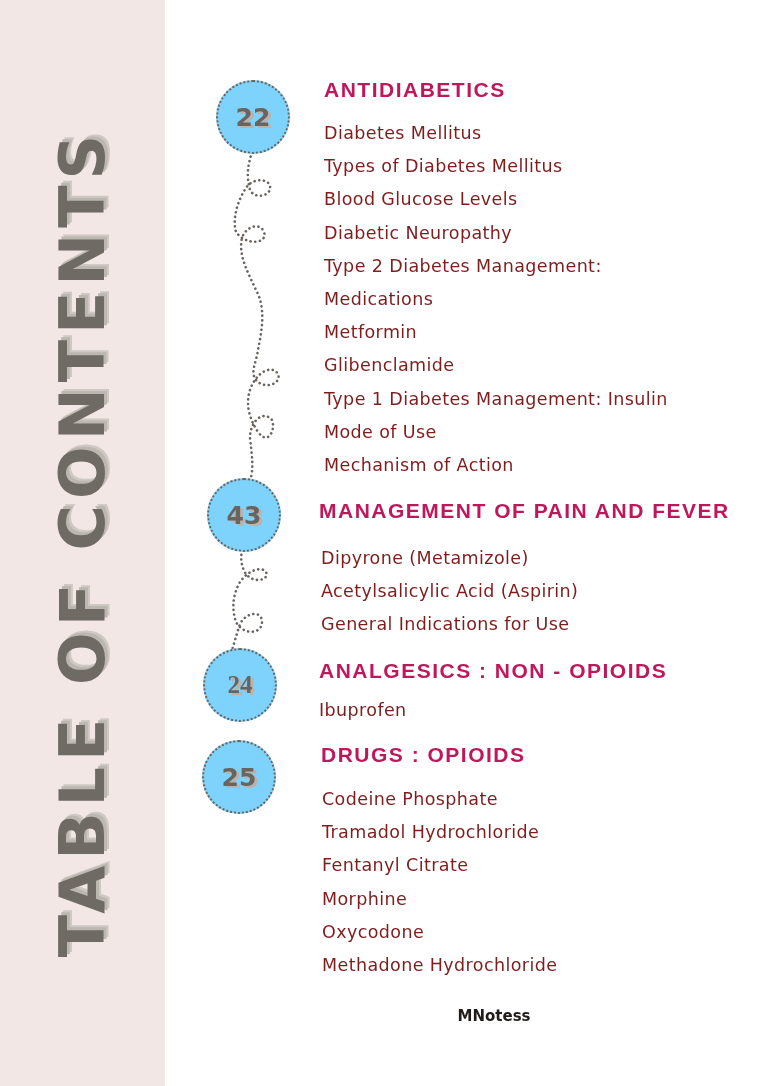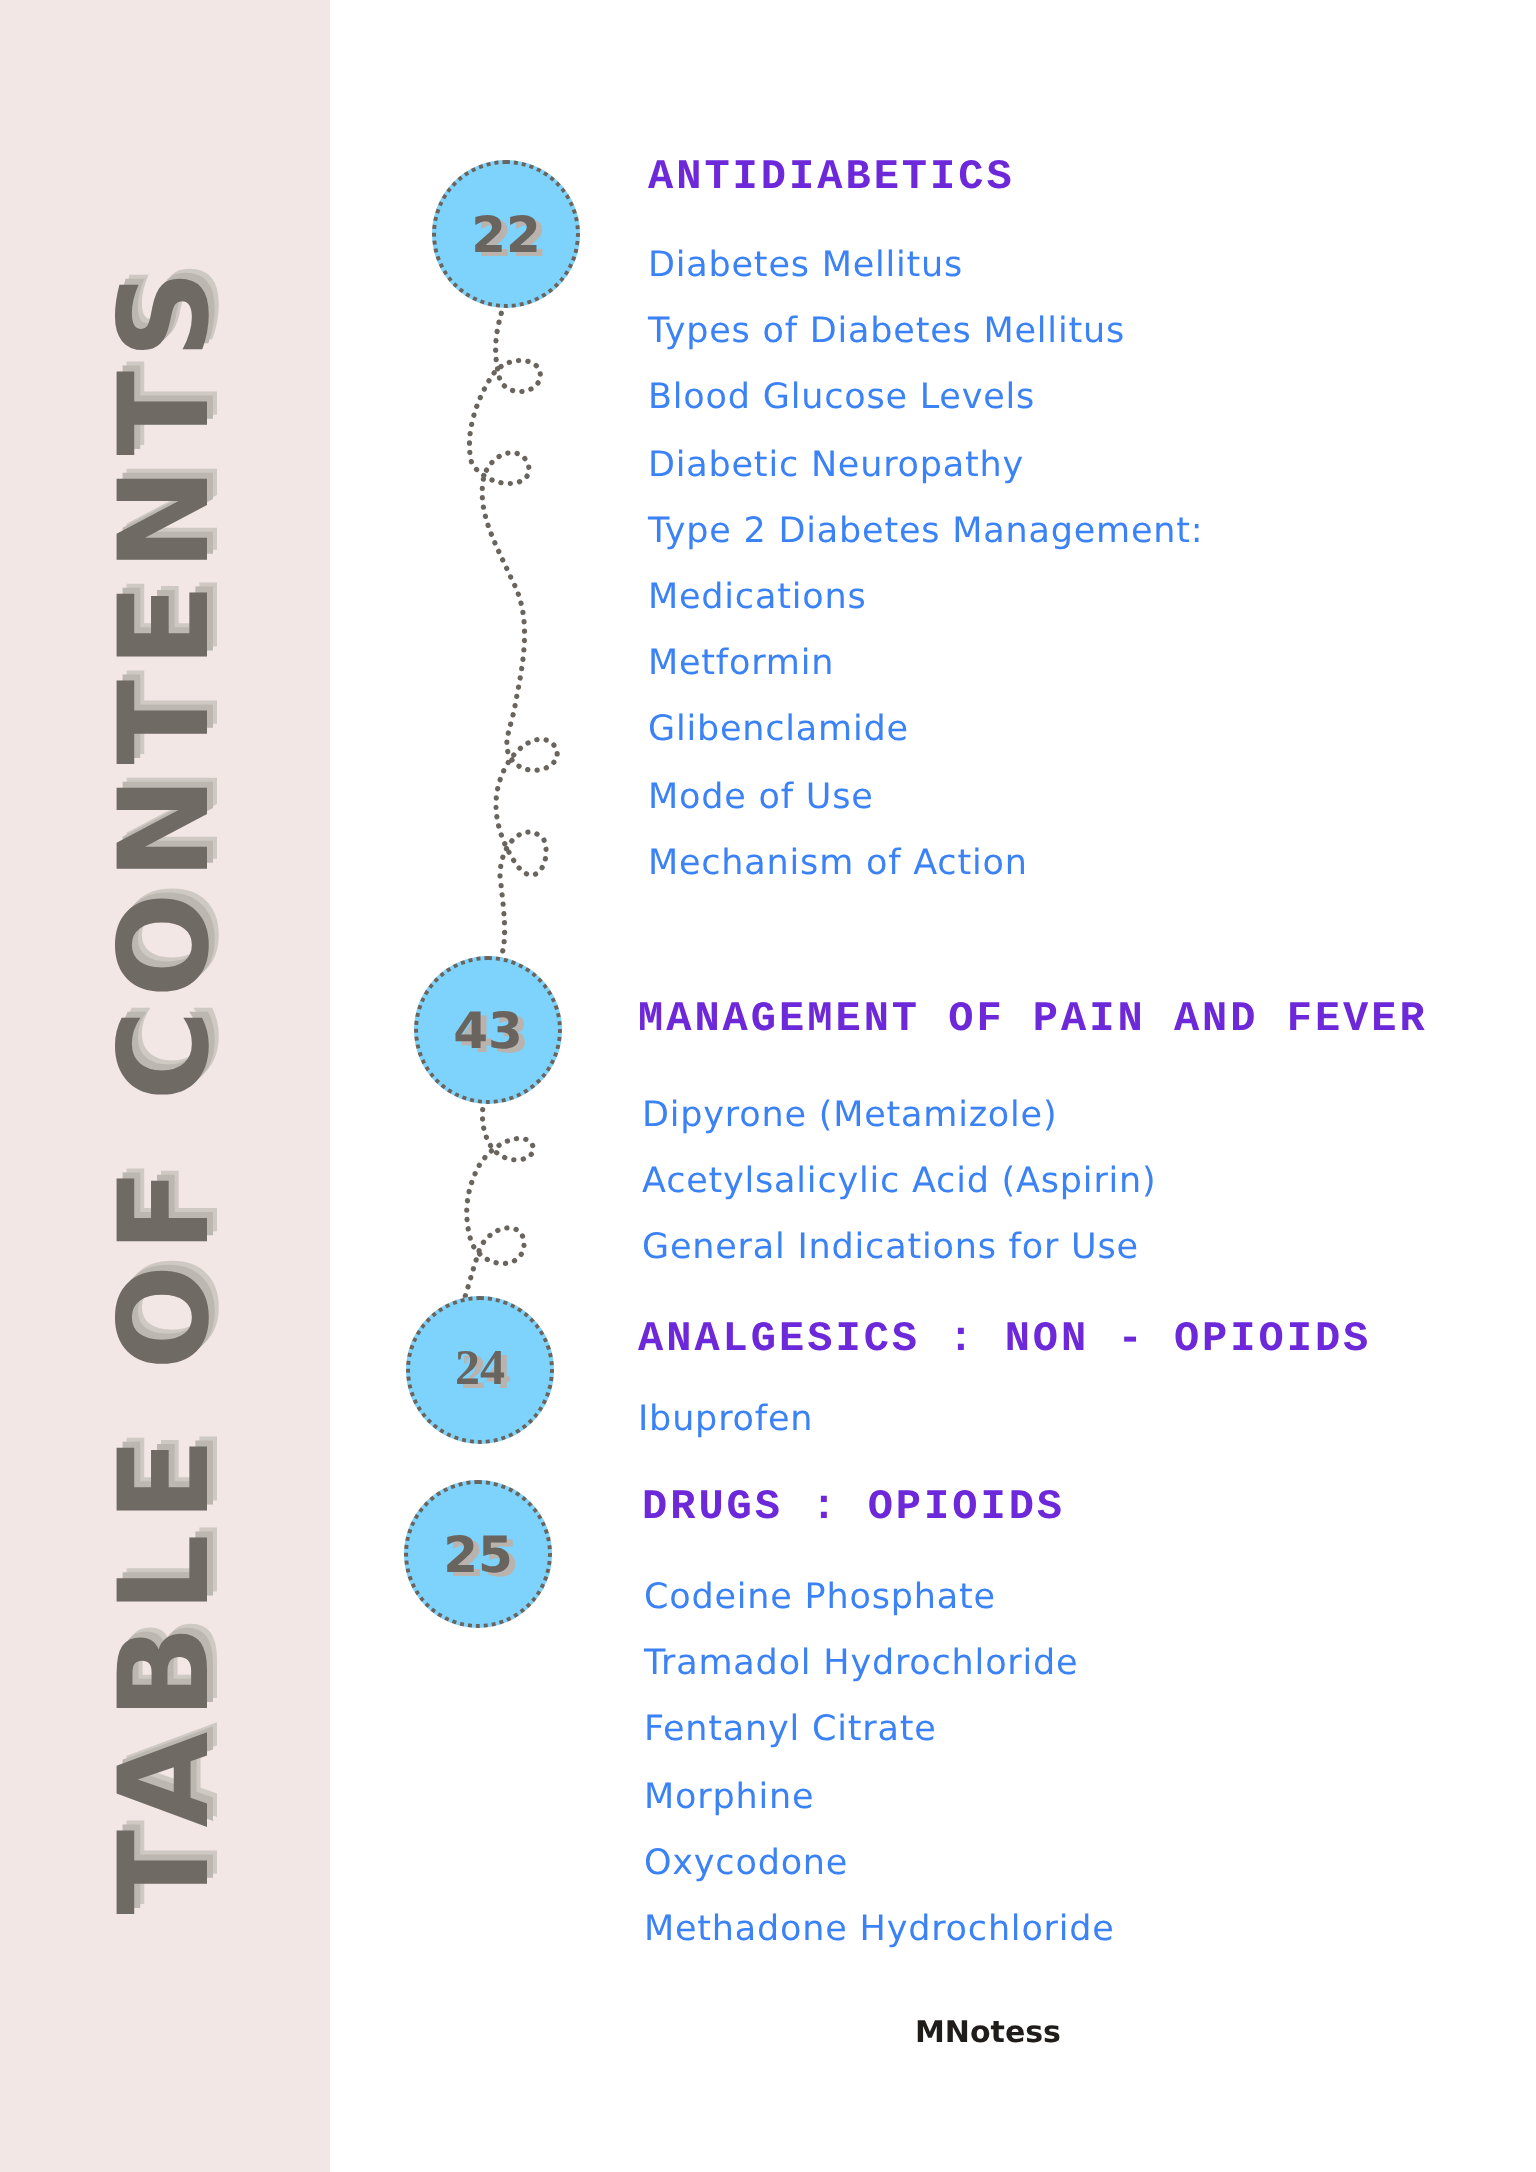--- a/index.html
+++ b/index.html
@@ -32,8 +32,8 @@
   }
   .heading {
     position: absolute;
-    font-family: Liberation Mono, monospace; font-weight: bold;
-    font-size: 21px; letter-spacing: 1.5px; color: #6d28d9;
+    font-family: Liberation Sans, sans-serif; font-weight: bold;
+    font-size: 21px; letter-spacing: 1.5px; color: #be185d;
     white-space: nowrap;
   }
   .items { position: absolute; margin: 0; padding: 0; list-style: none; }

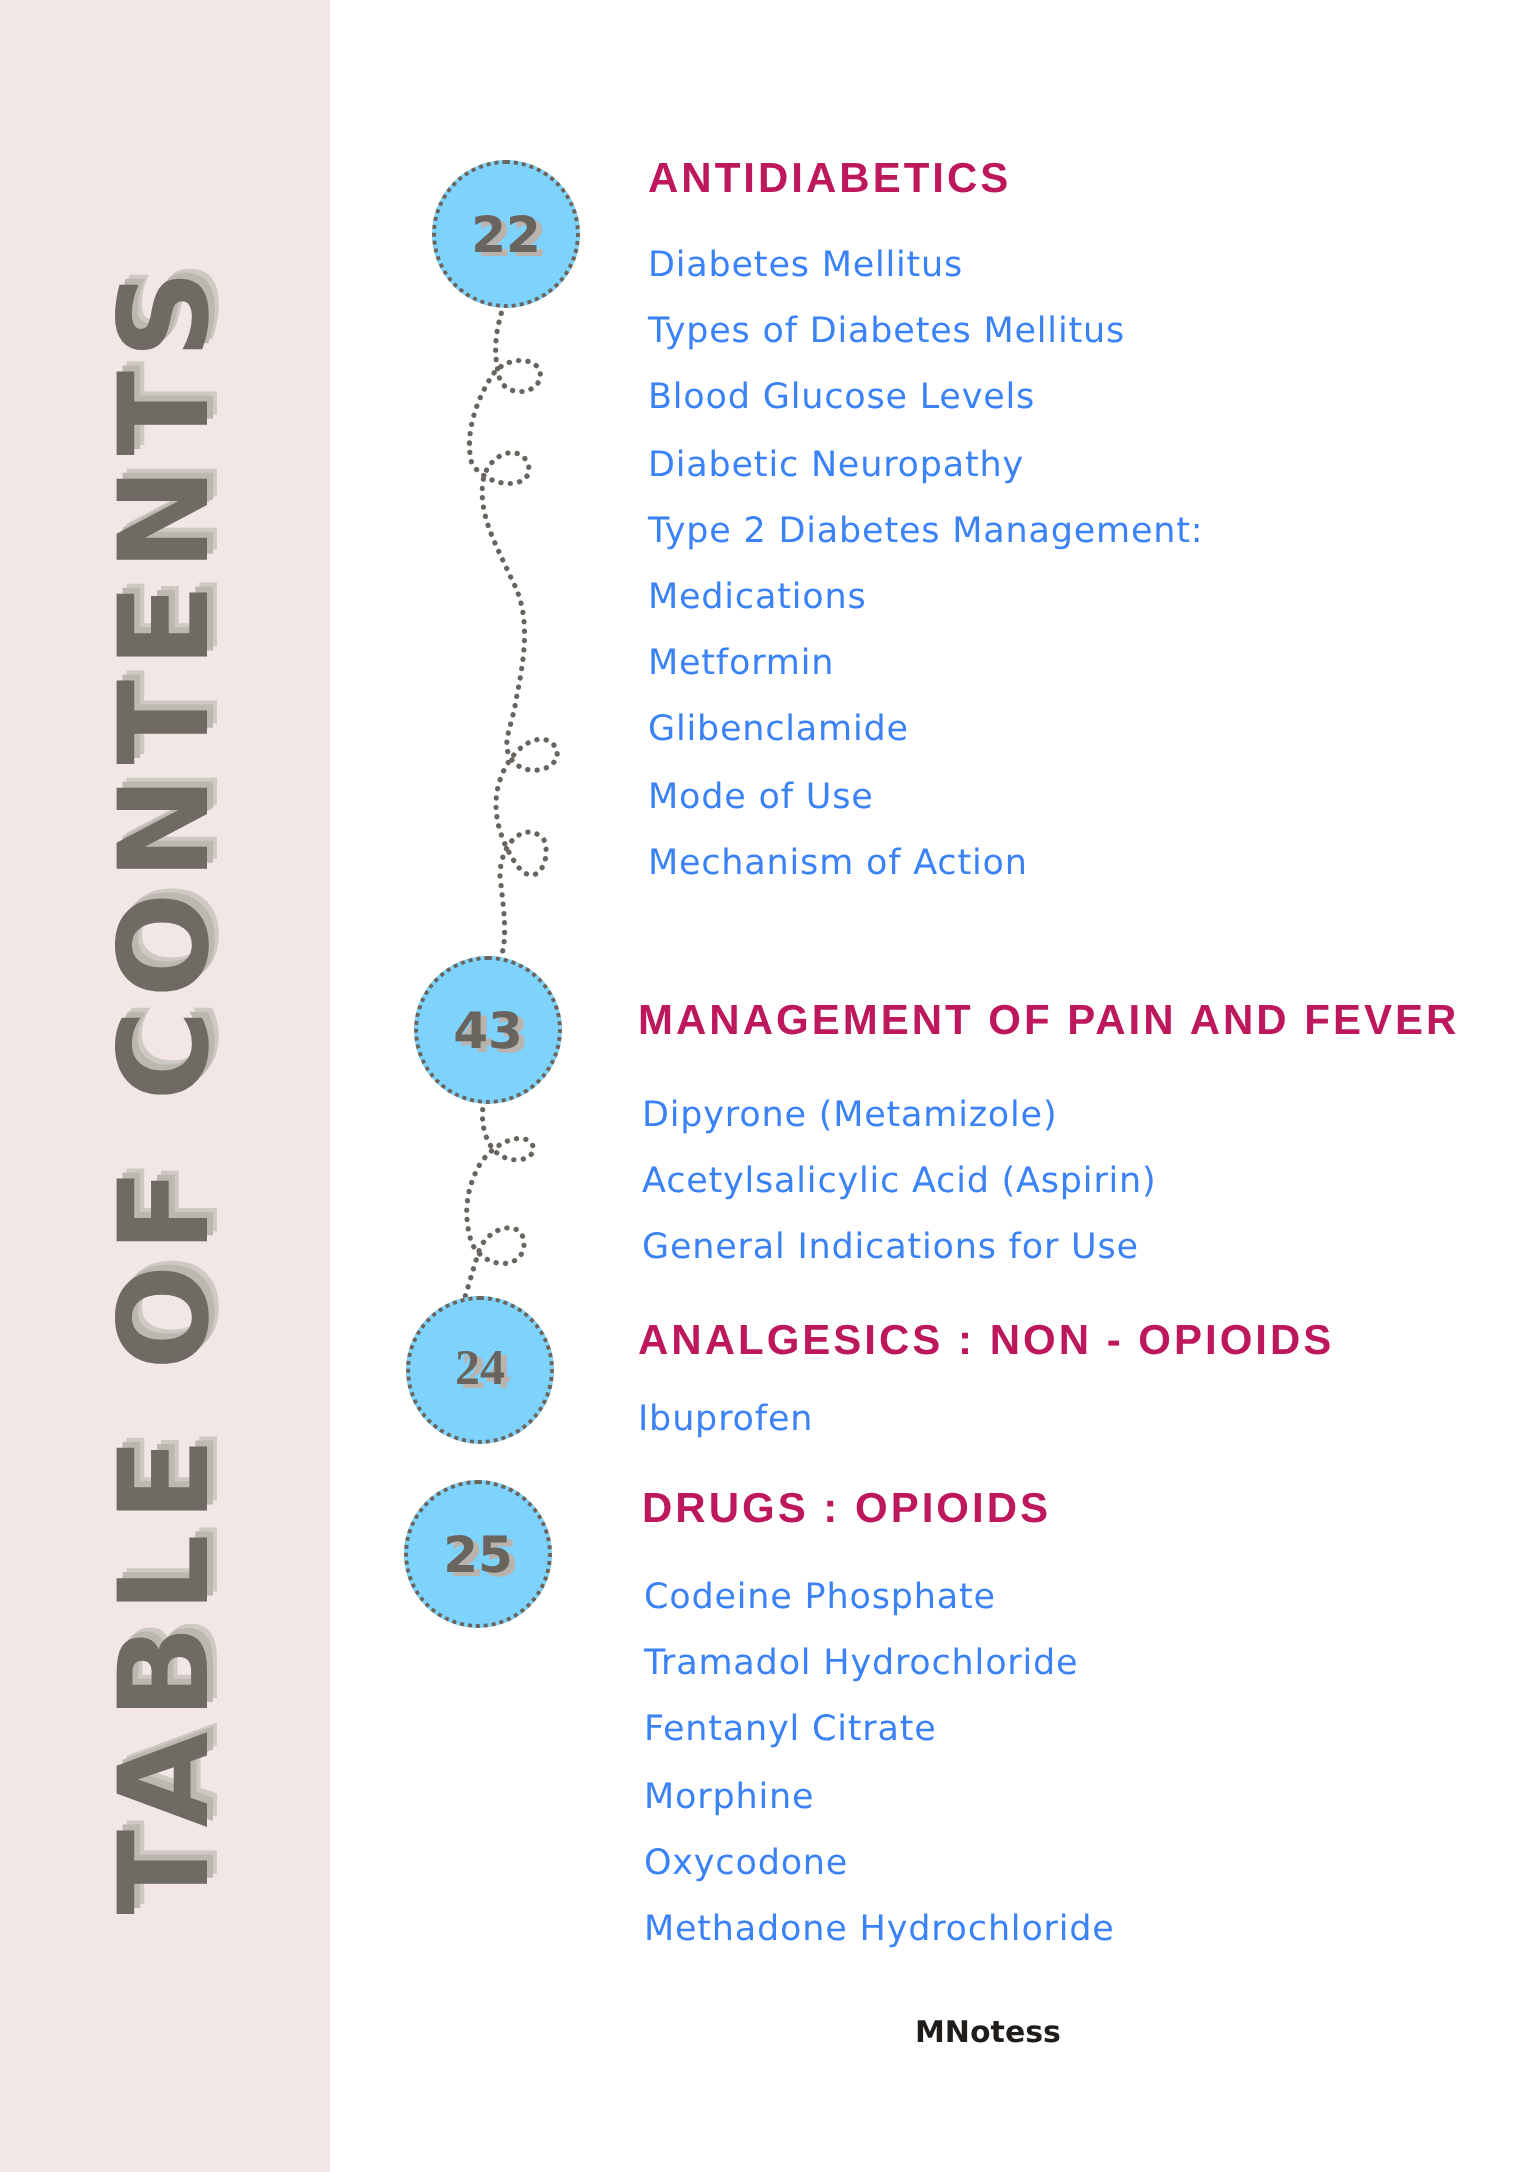--- a/index.html
+++ b/index.html
@@ -39,7 +39,7 @@
   .items { position: absolute; margin: 0; padding: 0; list-style: none; }
   .items li {
     font-family: "DejaVu Sans", sans-serif; font-size: 17.5px;
-    color: #3b82f6; height: 33.2px; line-height: 33.2px; white-space: nowrap;
+    color: #7f1d1d; height: 33.2px; line-height: 33.2px; white-space: nowrap;
     letter-spacing: 0.4px;
   }
   .footer {

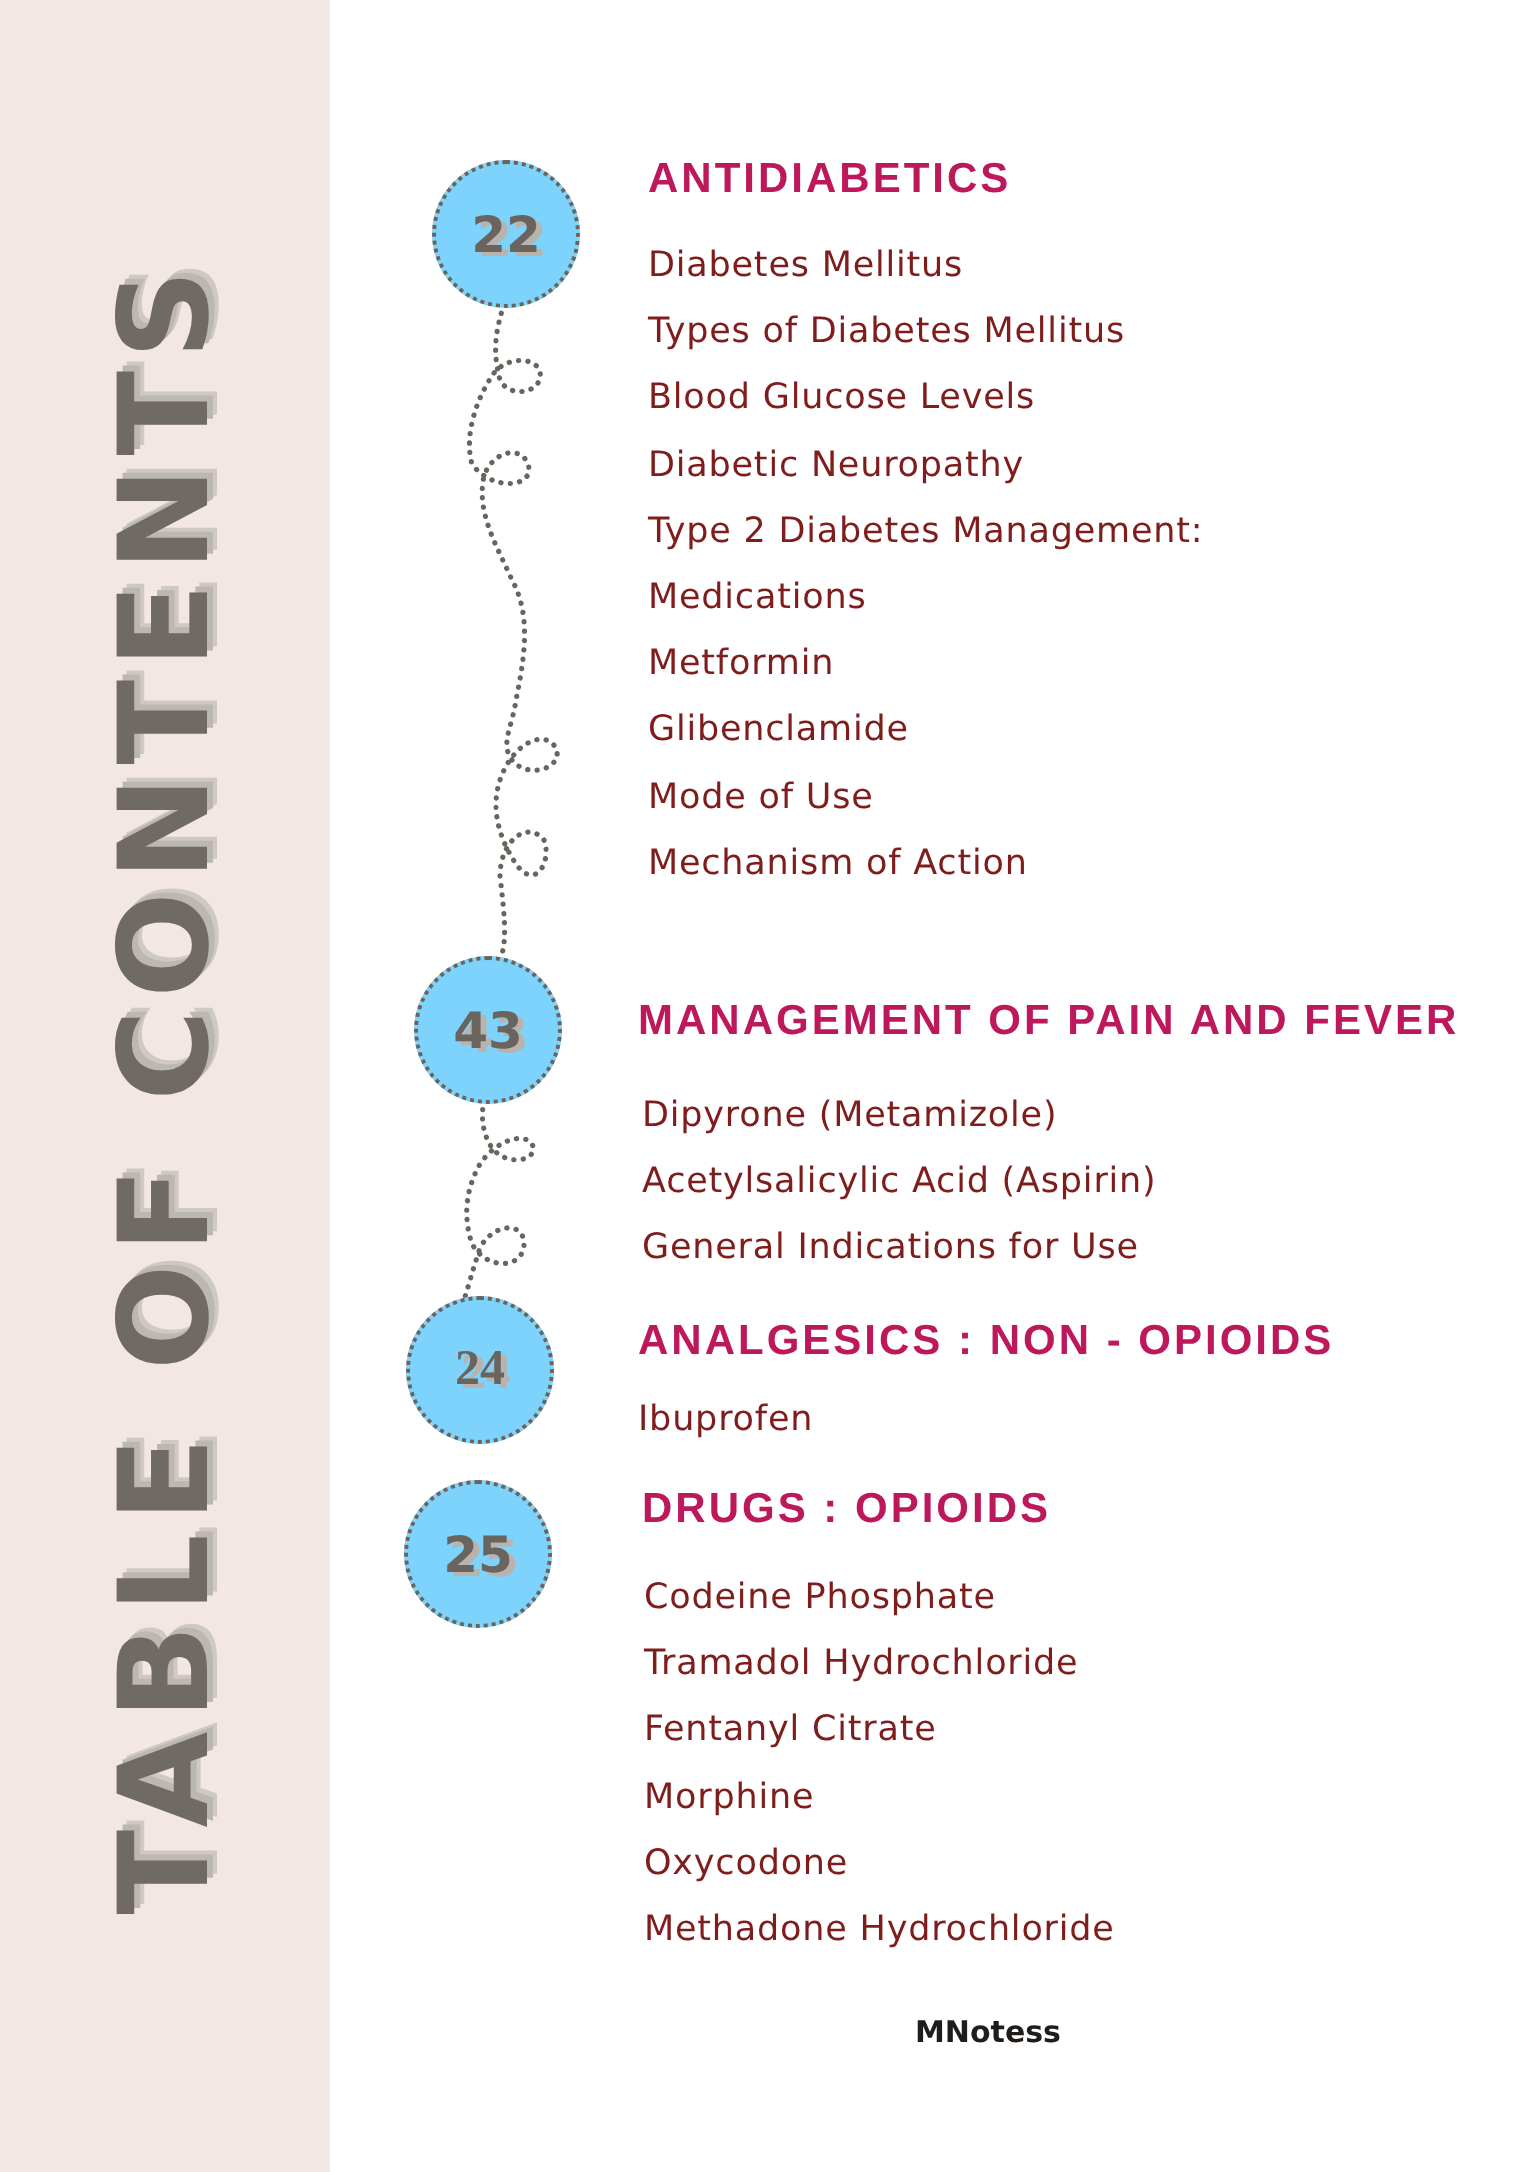--- a/index.html
+++ b/index.html
@@ -74,6 +74,7 @@
   <li>Medications</li>
   <li>Metformin</li>
   <li>Glibenclamide</li>
+  <li>Type 1 Diabetes Management: Insulin</li>
   <li>Mode of Use</li>
   <li>Mechanism of Action</li>
 </ul>

